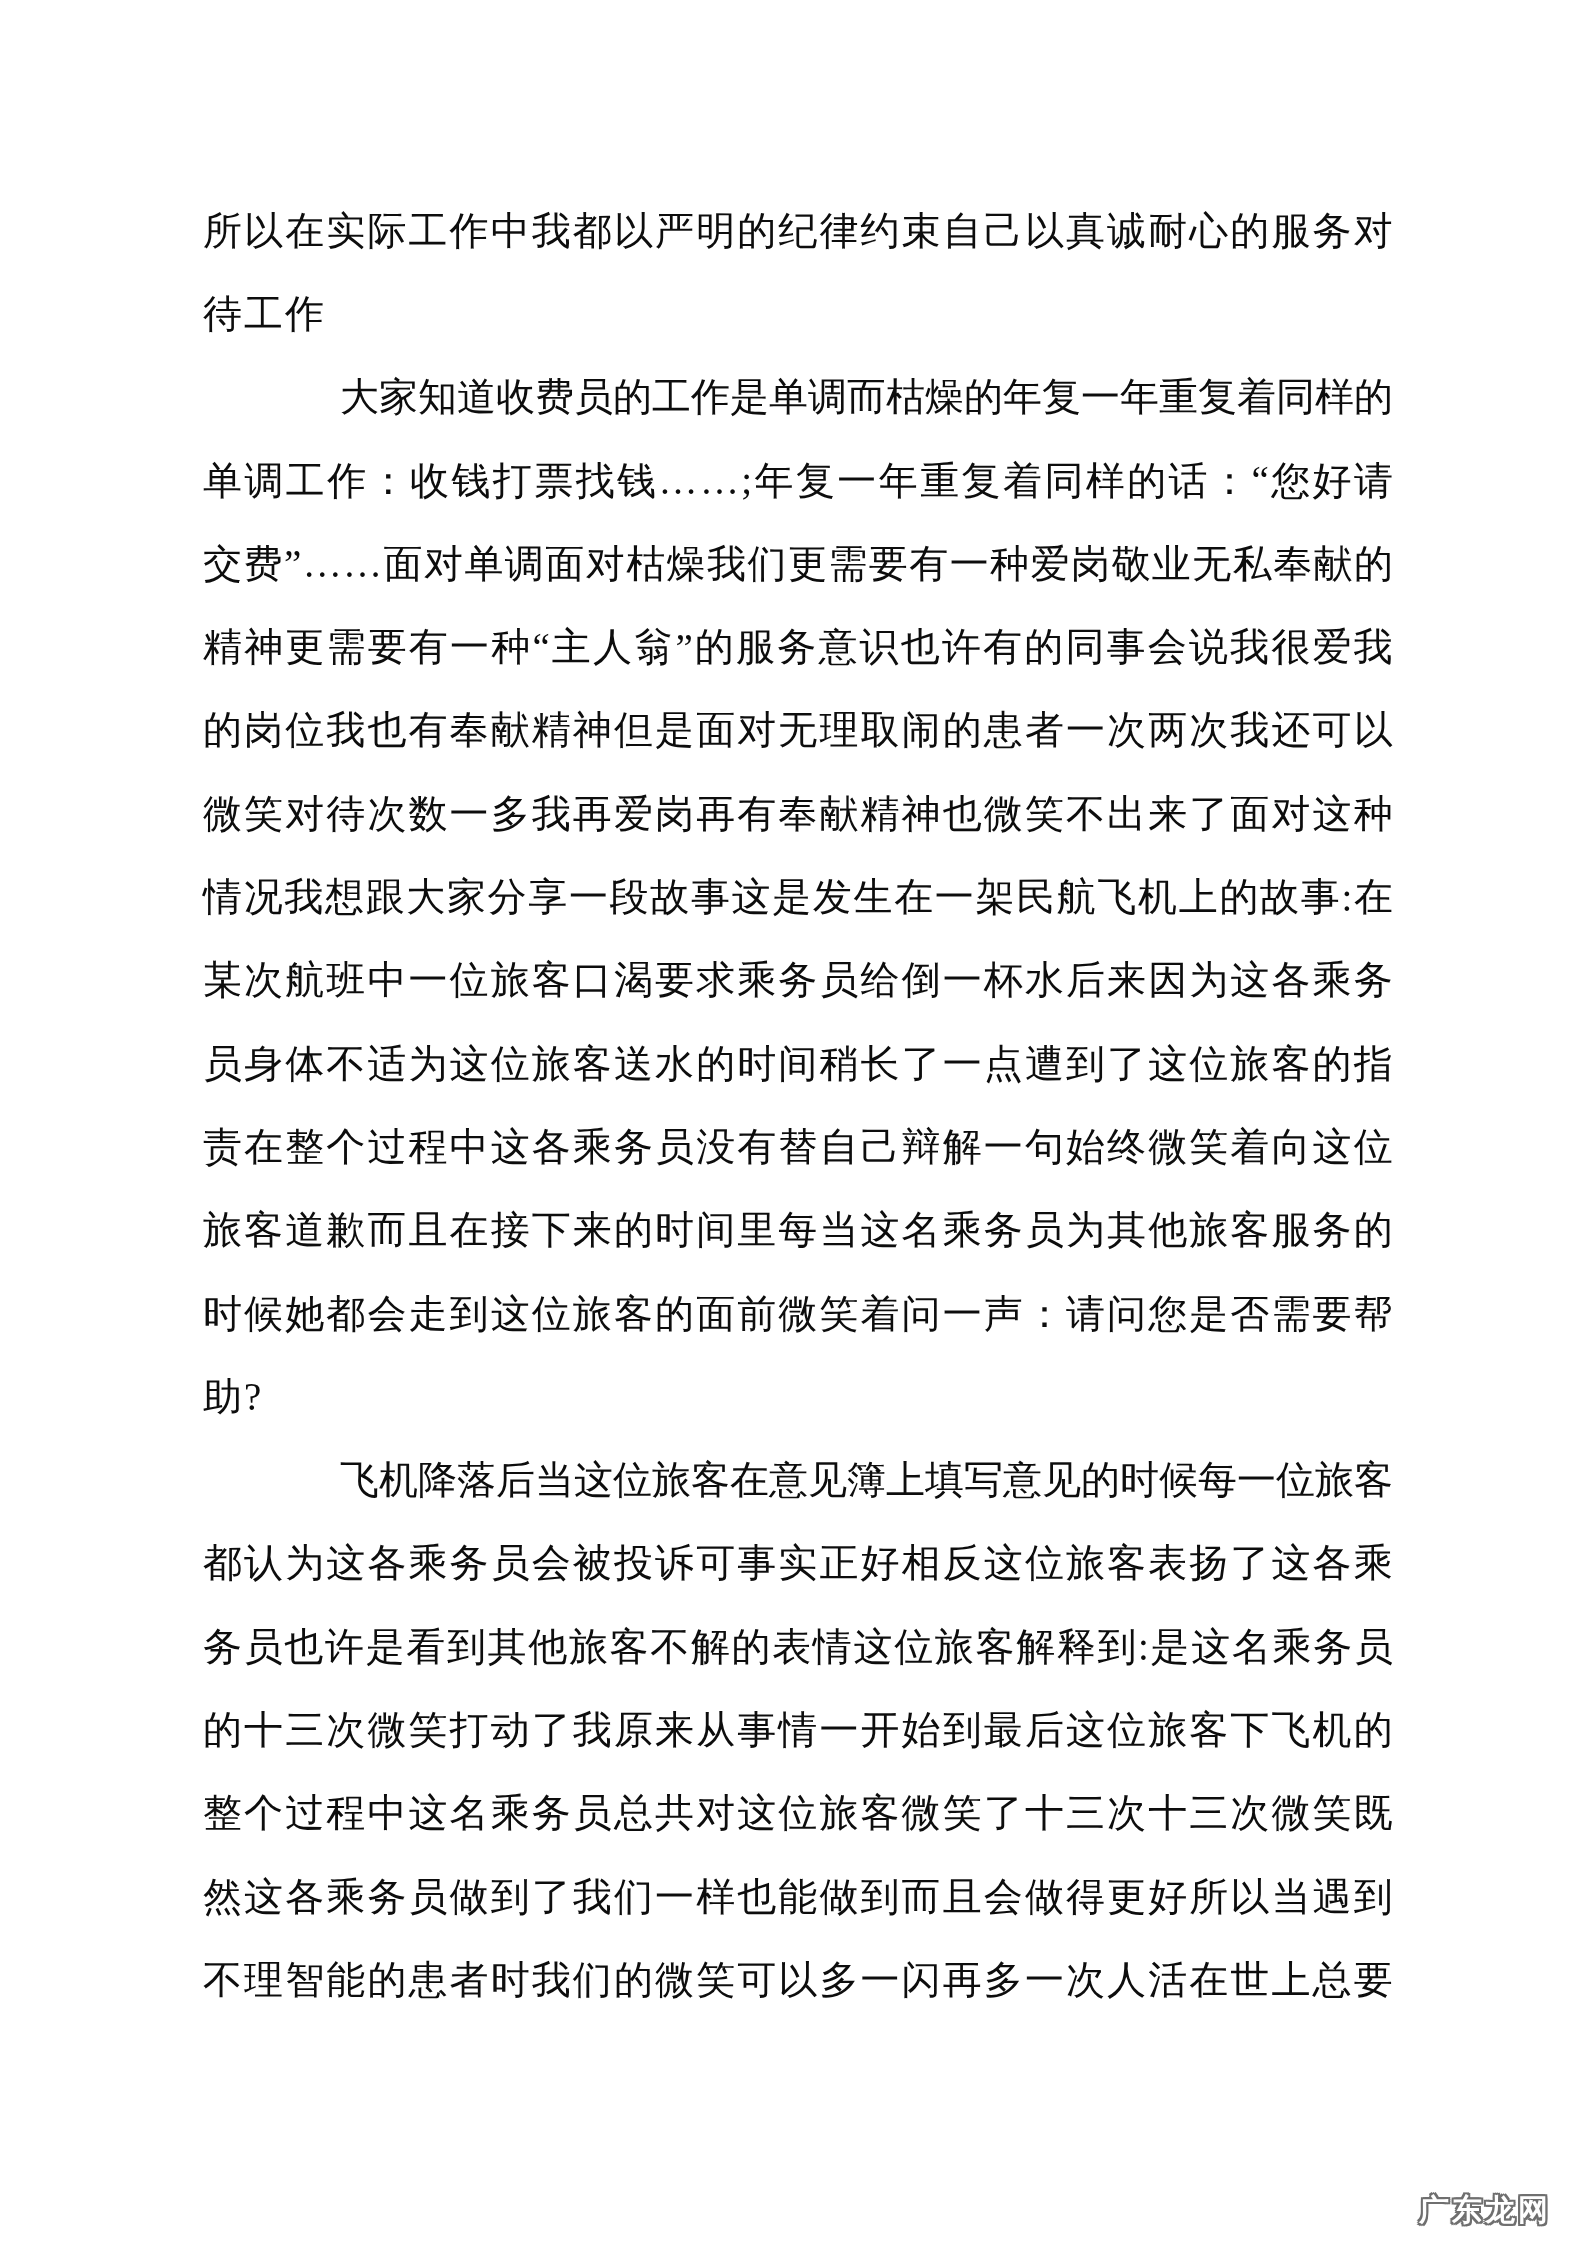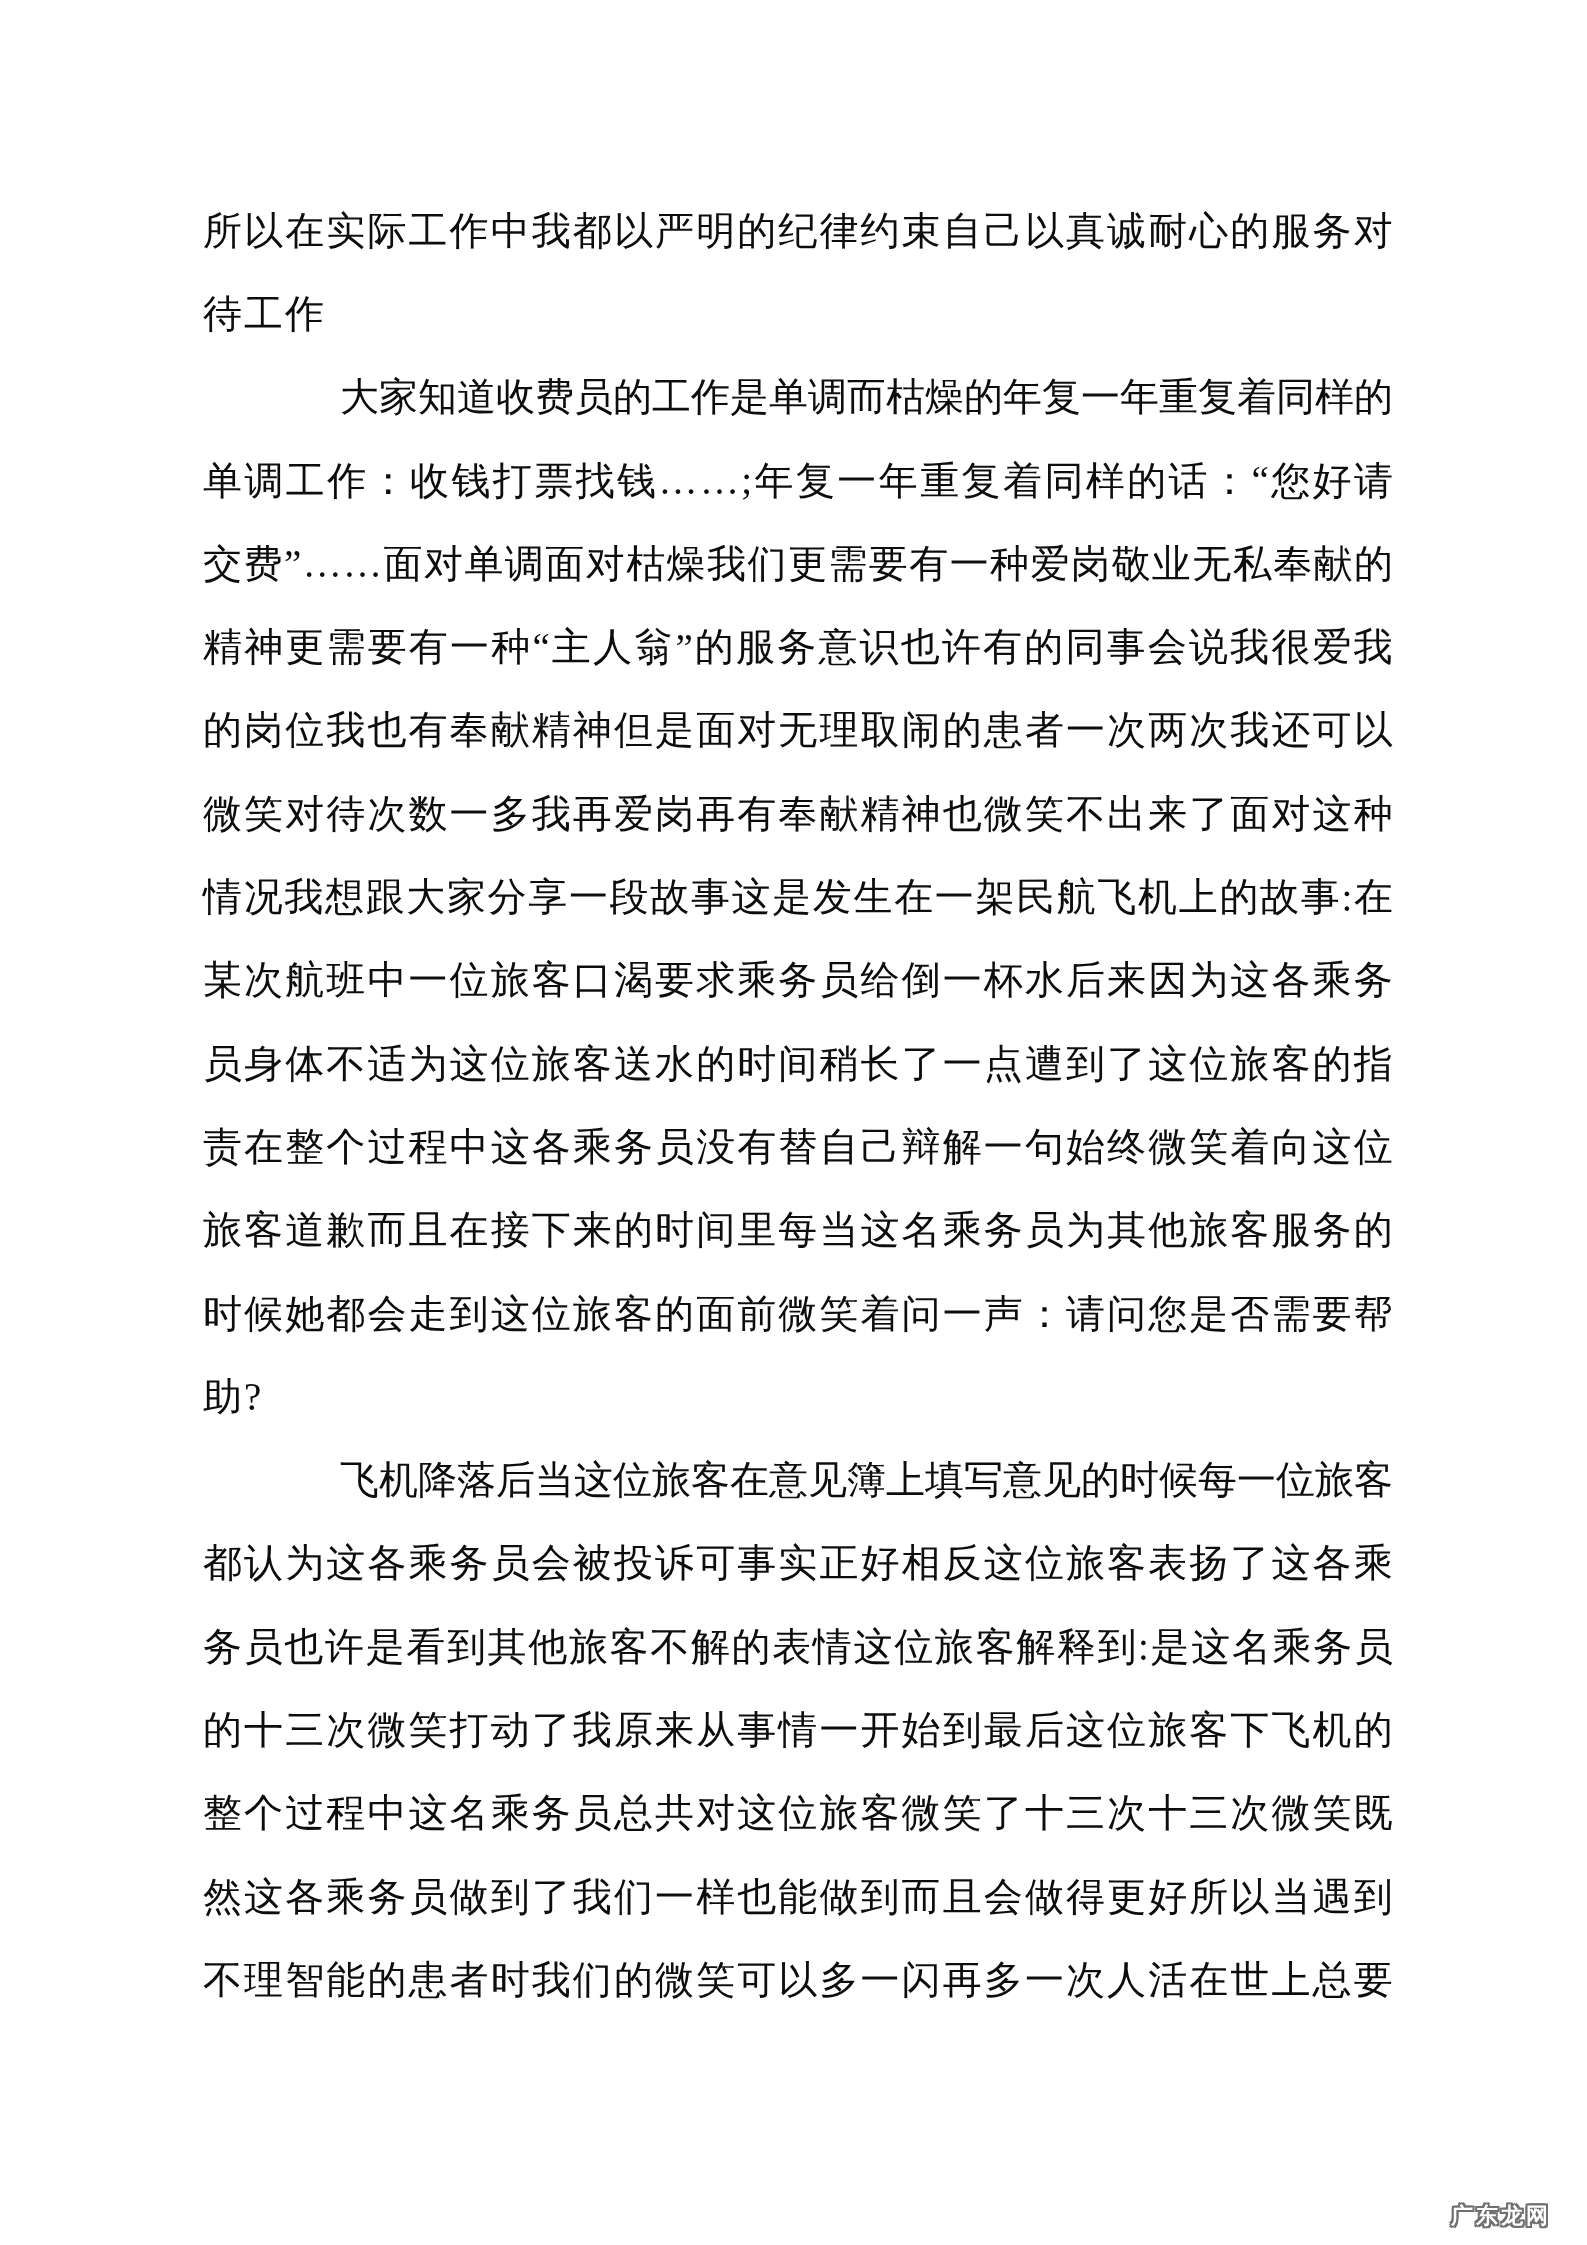--- a/index.html
+++ b/index.html
@@ -39,7 +39,7 @@
     right: 36px;
     bottom: 14px;
     font-family: "DejaVu Sans", sans-serif;
-    font-size: 22px;
+    font-size: 30px;
     font-weight: bold;
     letter-spacing: 3px;
     color: #ffffff;

